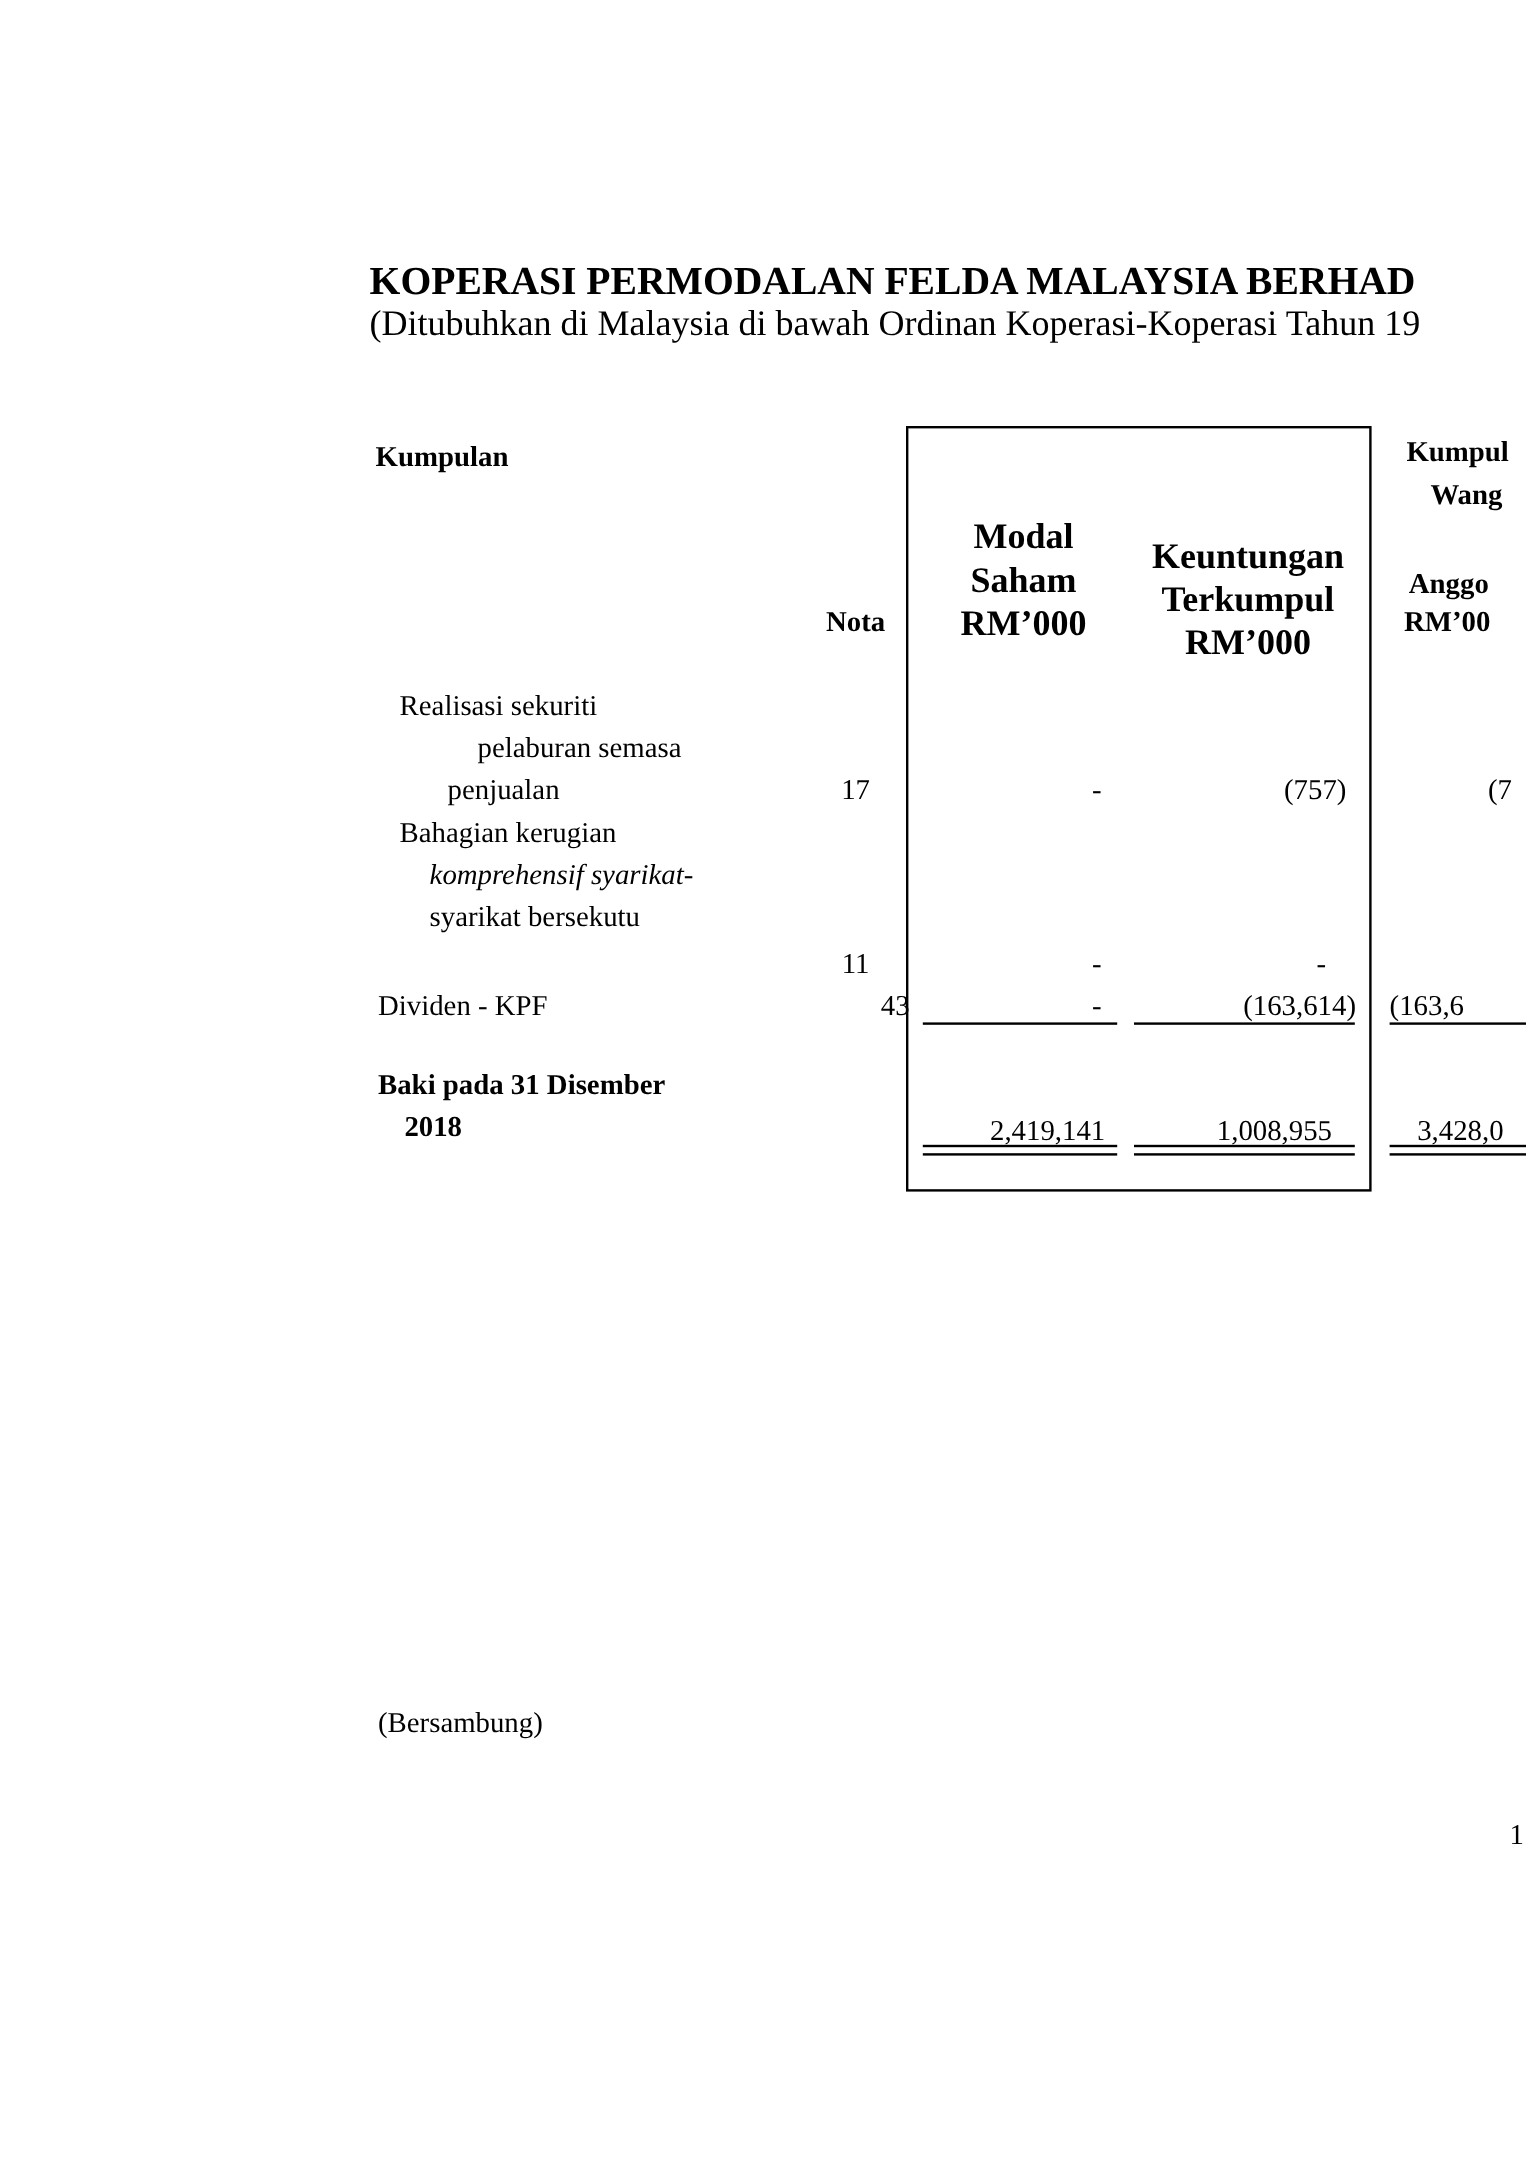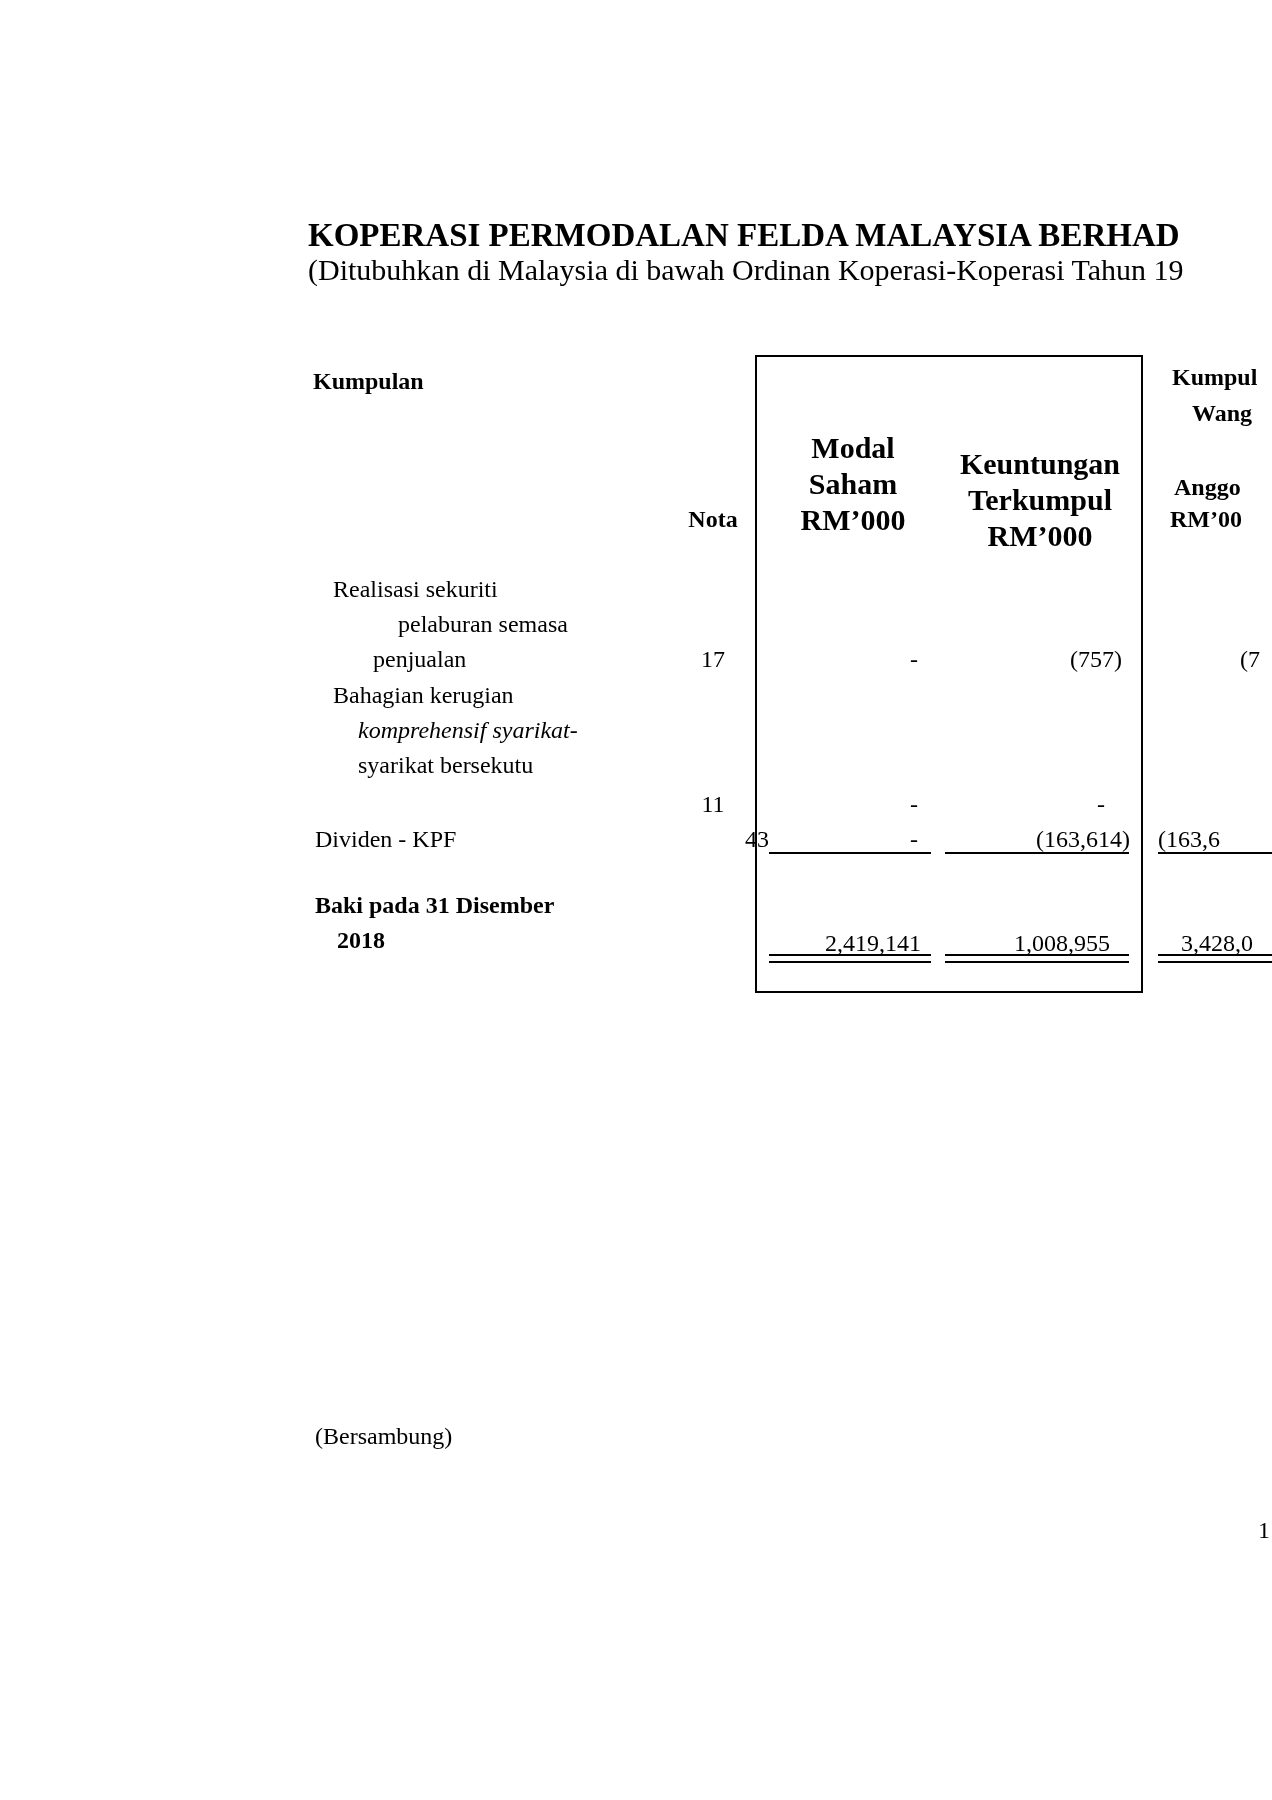--- a/index.html
+++ b/index.html
@@ -47,7 +47,7 @@
   .r2keu  { left:950px; top:787px; width:155px; }
 
   .r3lbl  { left:315px; top:822px; }
-  .r3nota { left:609px; top:822px; width:160px;text-align:right; }
+  .r3nota { left:666px; top:822px; width:160px; }
   .r3mod  { left:770px; top:822px; width:148px; }
   .r3keu  { left:950px; top:822px; width:180px; }
   .r3tot  { left:1158px; top:822px; }

